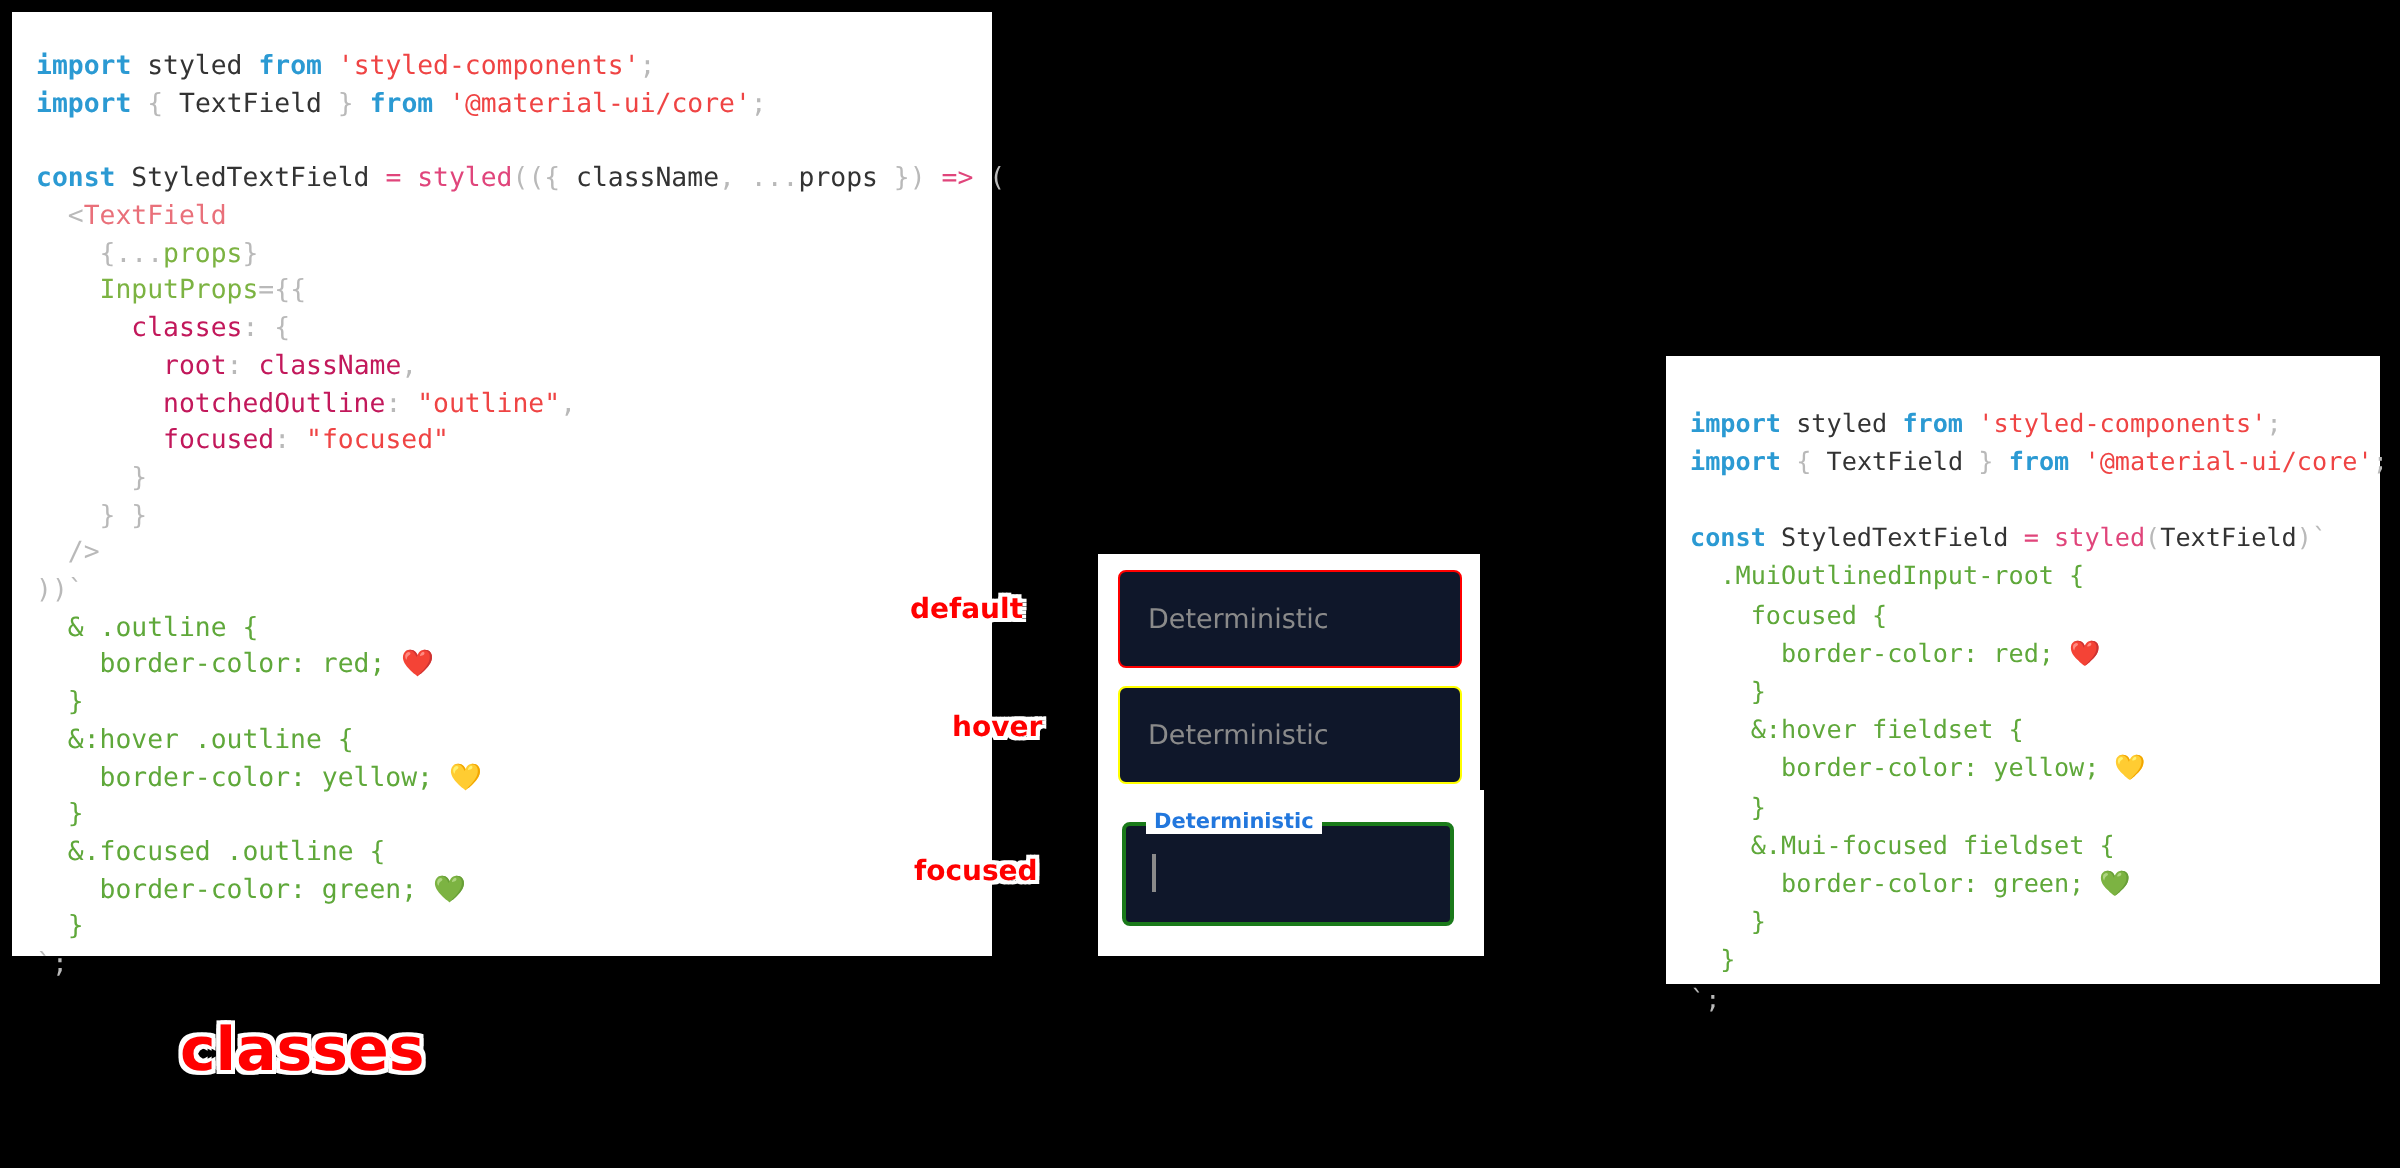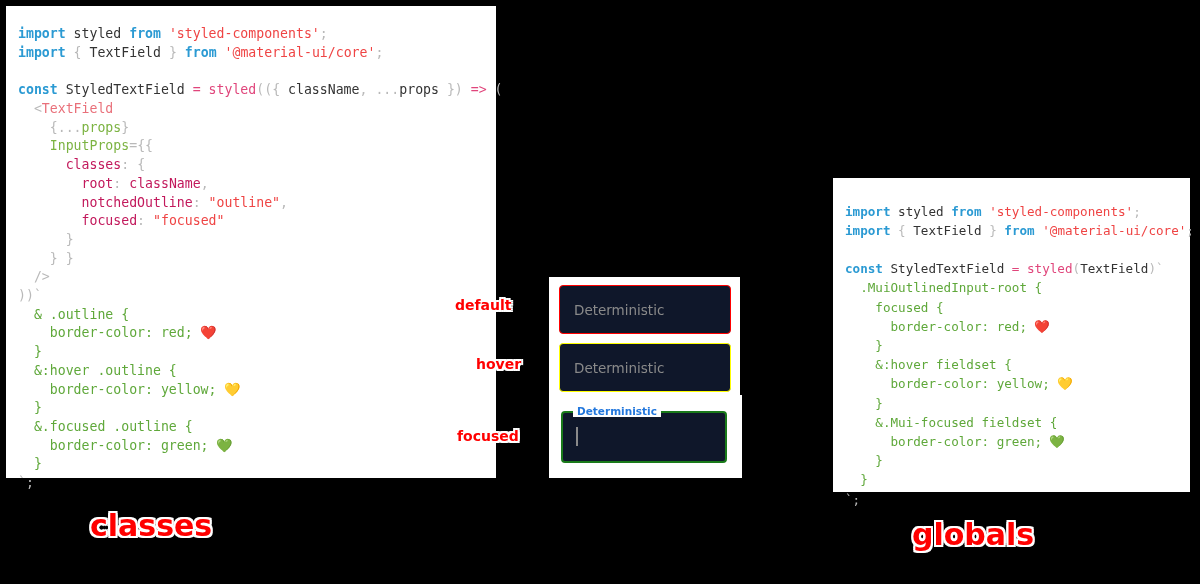--- a/index.html
+++ b/index.html
@@ -201,7 +201,6 @@
 <span class="t-plain">    </span><span class="t-css">}</span>
 <span class="t-plain">  </span><span class="t-css">}</span>
 <span class="t-punc">`;</span></pre>
-  <div class="anno anno-caption" id="caption-globals">globals</div>
 
 </div>
 

